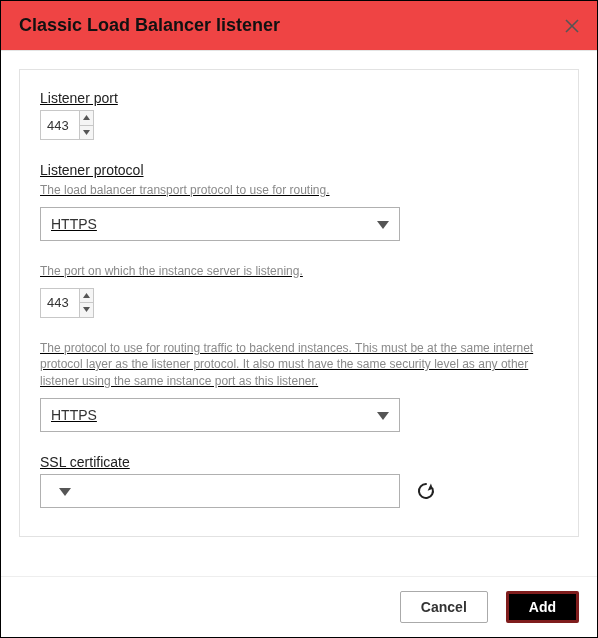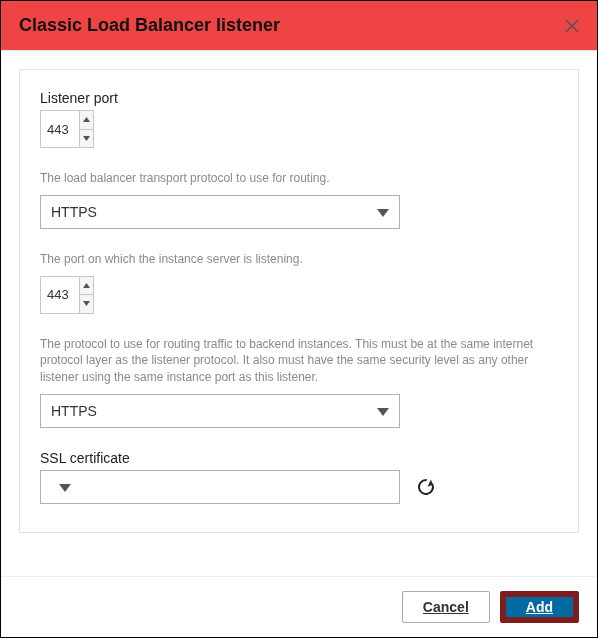--- a/index.html
+++ b/index.html
@@ -55,6 +55,7 @@
     }
     .field {
       margin-bottom: 22px;
+      text-decoration: underline;
     }
     .field:last-child {
       margin-bottom: 0;

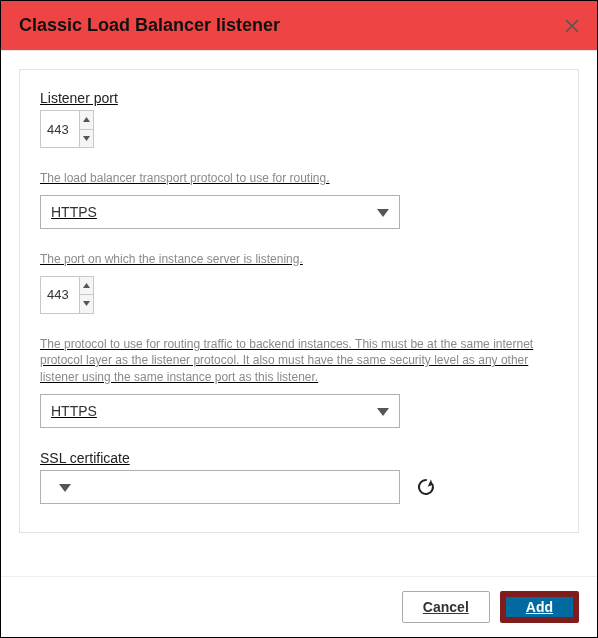--- a/index.html
+++ b/index.html
@@ -75,7 +75,7 @@
       display: inline-flex;
       align-items: stretch;
       border: 1px solid #c7c7c7;
-      height: 38px;
+      height: 30px;
       background: #a3a3a3;
     }
     .number-input input {

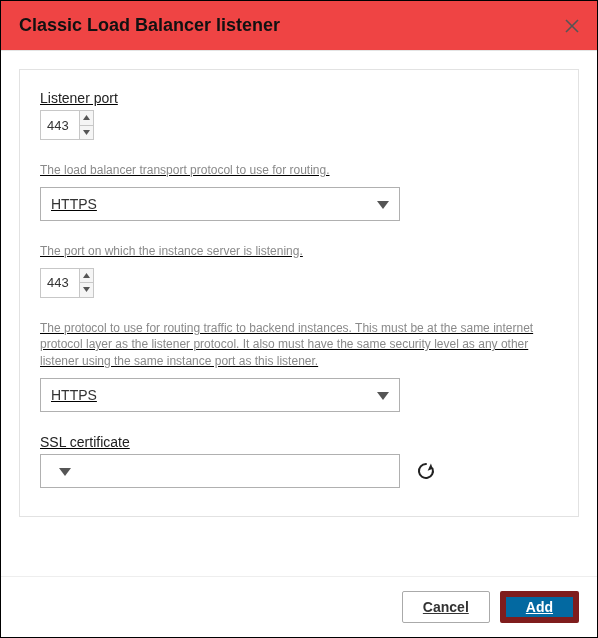--- a/index.html
+++ b/index.html
@@ -205,6 +205,7 @@
       </div>
 
       <div class="field">
+        <div class="label">Listener protocol</div>
         <div class="help">The load balancer transport protocol to use for routing.</div>
         <div class="select">
           <span class="select-text">HTTPS</span>

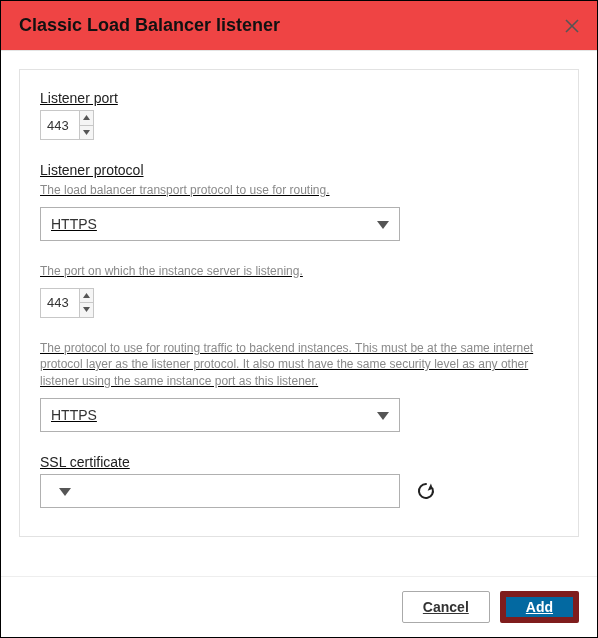--- a/index.html
+++ b/index.html
@@ -155,7 +155,6 @@
       align-items: center;
       justify-content: center;
       border-radius: 2px;
-      text-decoration: underline;
     }
     .btn-cancel {
       background: #fff;

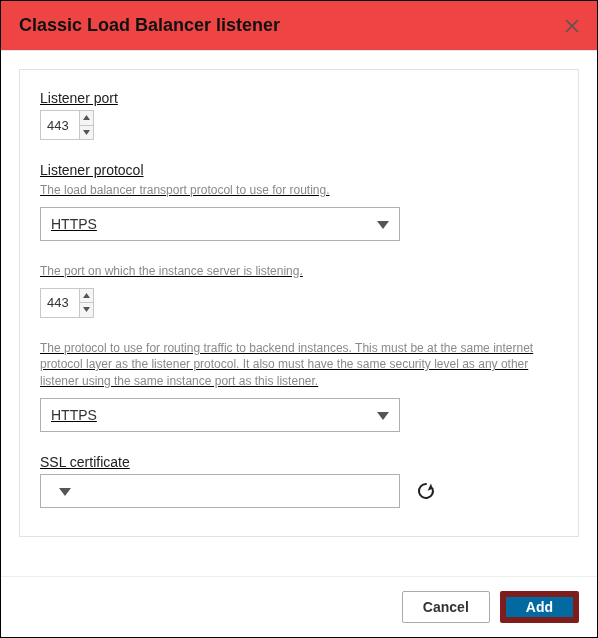--- a/index.html
+++ b/index.html
@@ -162,9 +162,10 @@
       color: #333;
     }
     .btn-primary {
-      background: #0369a1;
-      border: 6px solid #7f1d1d;
+      background: #000000;
+      border: 3px solid #7f1d1d;
       color: #fff;
+      margin-left: 8px;
     }
   </style>
 </head>

